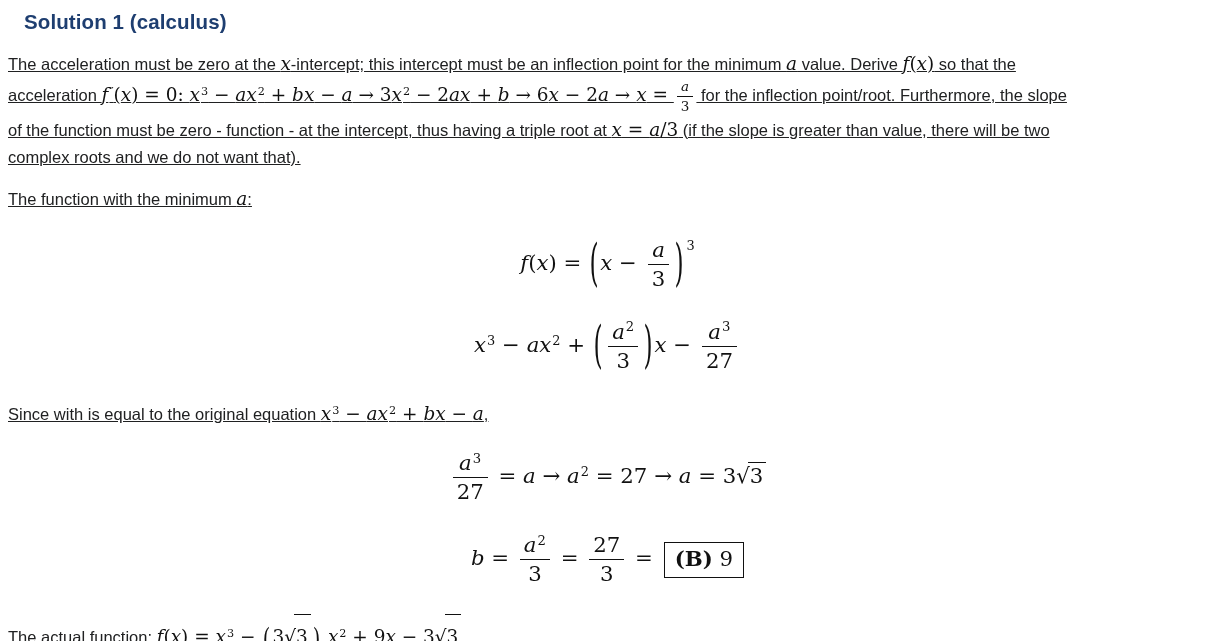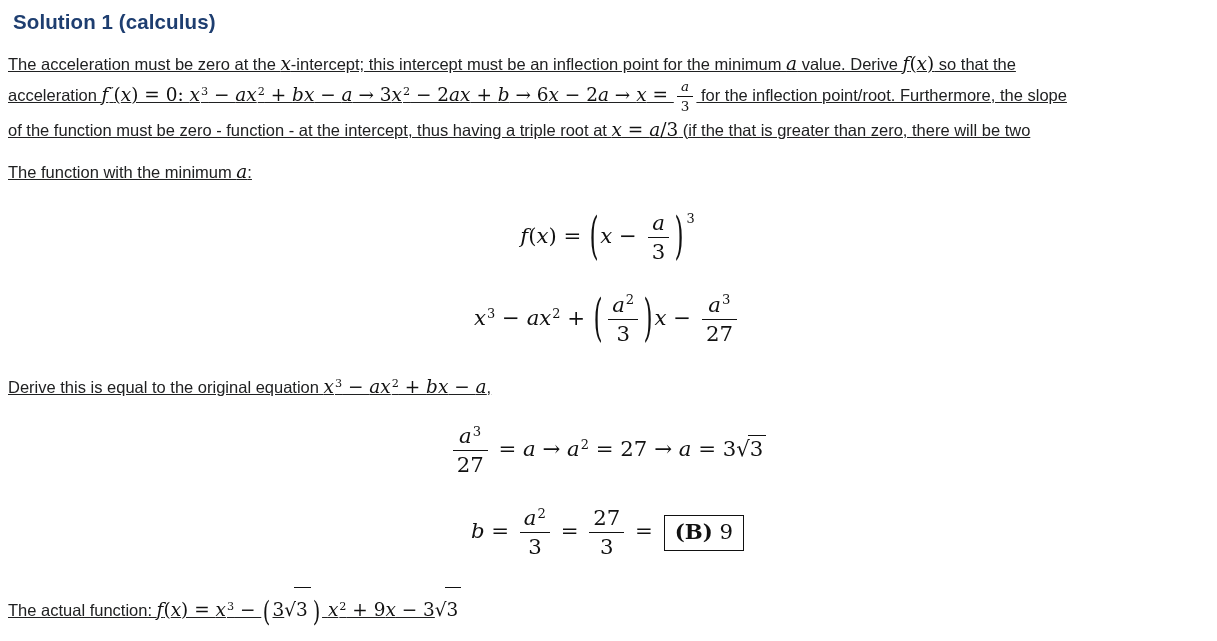--- a/index.html
+++ b/index.html
@@ -16,7 +16,7 @@
     color:#1e3e70;
     font-size:20.5px;
     font-weight:700;
-    margin:4px 0 16px 5px;
+    margin:4px 0 16px 16px;
     letter-spacing:0.1px;
   }
 

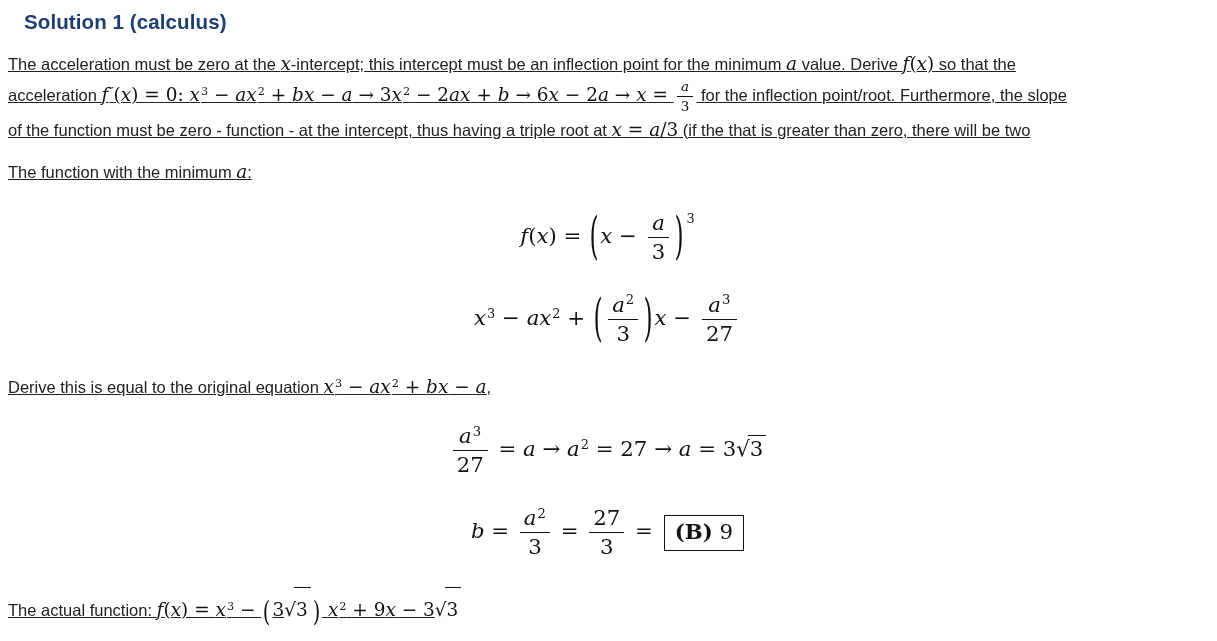--- a/index.html
+++ b/index.html
@@ -98,7 +98,7 @@
   <div class="para">
     <div class="pline"><span class="txt">The acceleration must be zero at the </span><span class="mi m0">x</span><span class="txt">-intercept; this intercept must be an inflection point for the minimum </span><span class="mi m0">a</span><span class="txt"> value. Derive </span><span class="mi m0">f</span><span class="mr m0">(</span><span class="mi m0">x</span><span class="mr m0">)</span><span class="txt"> so that the</span></div>
     <div class="pline"><span class="txt">acceleration </span><span class="mi m0">f</span><span class="msup m0">″</span><span class="mr m0">(</span><span class="mi m0">x</span><span class="mr m0">) = 0: </span><span class="mi m0">x</span><span class="msup m0">3</span><span class="mr m0"> − </span><span class="mi m0">ax</span><span class="msup m0">2</span><span class="mr m0"> + </span><span class="mi m0">bx</span><span class="mr m0"> − </span><span class="mi m0">a</span><span class="mr m0"> → 3</span><span class="mi m0">x</span><span class="msup m0">2</span><span class="mr m0"> − 2</span><span class="mi m0">ax</span><span class="mr m0"> + </span><span class="mi m0">b</span><span class="mr m0"> → 6</span><span class="mi m0">x</span><span class="mr m0"> − 2</span><span class="mi m0">a</span><span class="mr m0"> → </span><span class="mi m0">x</span><span class="mr m0"> = </span><span class="frac sm m0"><span class="fn"><span class="mi">a</span></span><span class="fd"><span class="mr">3</span></span></span><span class="txt"> for the inflection point/root. Furthermore, the slope</span></div>
-    <div class="pline"><span class="txt">of the function must be zero - function - at the intercept, thus having a triple root at </span><span class="mi m0">x</span><span class="mr m0"> = </span><span class="mi m0">a</span><span class="mr m0">/3</span><span class="txt"> (if the that is greater than zero, there will be two</span></div>
+    <div class="pline"><span class="txt">of the function must be zero - function - at the intercept, thus having a triple root at </span><span class="mi m0">x</span><span class="mr m0"> = </span><span class="mi m0">a</span><span class="mr m0">/3</span><span class="txt"> (if the slope is greater than value, there will be two</span></div>
   </div>
 
   <div class="para spaced">

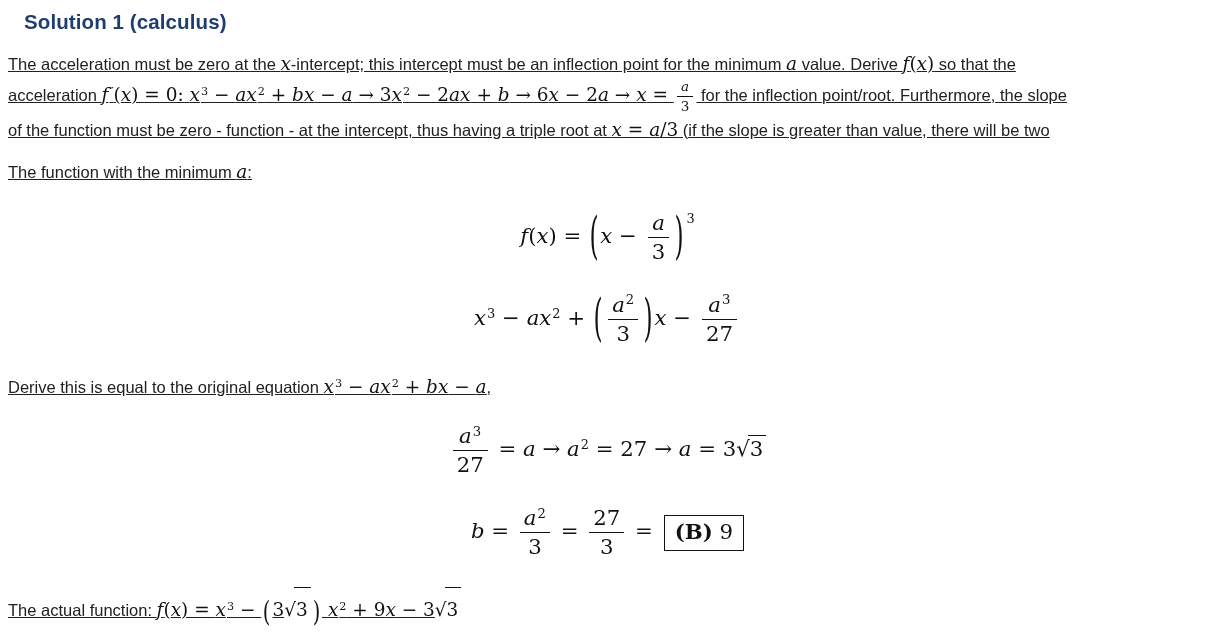--- a/index.html
+++ b/index.html
@@ -99,6 +99,7 @@
     <div class="pline"><span class="txt">The acceleration must be zero at the </span><span class="mi m0">x</span><span class="txt">-intercept; this intercept must be an inflection point for the minimum </span><span class="mi m0">a</span><span class="txt"> value. Derive </span><span class="mi m0">f</span><span class="mr m0">(</span><span class="mi m0">x</span><span class="mr m0">)</span><span class="txt"> so that the</span></div>
     <div class="pline"><span class="txt">acceleration </span><span class="mi m0">f</span><span class="msup m0">″</span><span class="mr m0">(</span><span class="mi m0">x</span><span class="mr m0">) = 0: </span><span class="mi m0">x</span><span class="msup m0">3</span><span class="mr m0"> − </span><span class="mi m0">ax</span><span class="msup m0">2</span><span class="mr m0"> + </span><span class="mi m0">bx</span><span class="mr m0"> − </span><span class="mi m0">a</span><span class="mr m0"> → 3</span><span class="mi m0">x</span><span class="msup m0">2</span><span class="mr m0"> − 2</span><span class="mi m0">ax</span><span class="mr m0"> + </span><span class="mi m0">b</span><span class="mr m0"> → 6</span><span class="mi m0">x</span><span class="mr m0"> − 2</span><span class="mi m0">a</span><span class="mr m0"> → </span><span class="mi m0">x</span><span class="mr m0"> = </span><span class="frac sm m0"><span class="fn"><span class="mi">a</span></span><span class="fd"><span class="mr">3</span></span></span><span class="txt"> for the inflection point/root. Furthermore, the slope</span></div>
     <div class="pline"><span class="txt">of the function must be zero - function - at the intercept, thus having a triple root at </span><span class="mi m0">x</span><span class="mr m0"> = </span><span class="mi m0">a</span><span class="mr m0">/3</span><span class="txt"> (if the slope is greater than value, there will be two</span></div>
+    <div class="pline"><span class="txt">complex roots and we do not want that).</span></div>
   </div>
 
   <div class="para spaced">

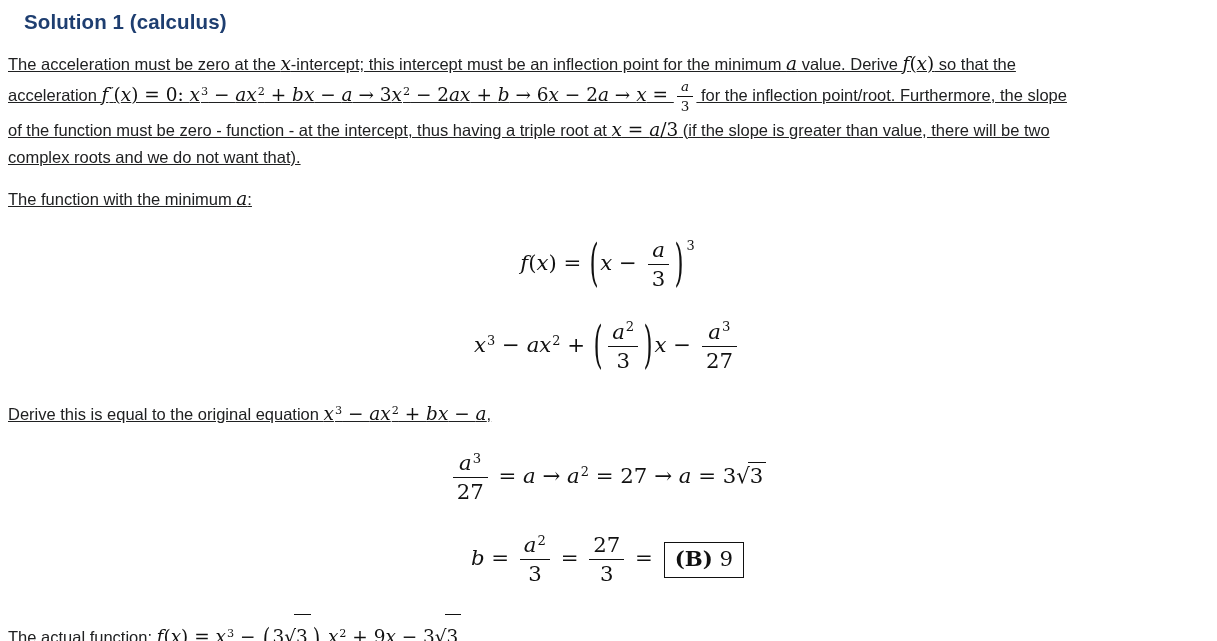--- a/index.html
+++ b/index.html
@@ -111,7 +111,7 @@
   <div class="deq" style="margin-top:26px; margin-bottom:22px;"><span class="mi m0">x</span><span class="msup m0">3</span><span class="mr m0"> − </span><span class="mi m0">ax</span><span class="msup m0">2</span><span class="mr m0"> + </span><span class="bp m0">(</span><span class="frac m0"><span class="fn"><span class="mi">a</span><span class="msup">2</span></span><span class="fd"><span class="mr">3</span></span></span><span class="bp m0">)</span><span class="mi m0">x</span><span class="mr m0"> − </span><span class="frac m0"><span class="fn"><span class="mi">a</span><span class="msup">3</span></span><span class="fd"><span class="mr">27</span></span></span></div>
 
   <div class="para">
-    <div class="pline"><span class="txt">Derive this is equal to the original equation </span><span class="mi m0">x</span><span class="msup m0">3</span><span class="mr m0"> − </span><span class="mi m0">ax</span><span class="msup m0">2</span><span class="mr m0"> + </span><span class="mi m0">bx</span><span class="mr m0"> − </span><span class="mi m0">a</span><span class="txt">,</span></div>
+    <div class="pline"><span class="txt">Since with is equal to the original equation </span><span class="mi m0">x</span><span class="msup m0">3</span><span class="mr m0"> − </span><span class="mi m0">ax</span><span class="msup m0">2</span><span class="mr m0"> + </span><span class="mi m0">bx</span><span class="mr m0"> − </span><span class="mi m0">a</span><span class="txt">,</span></div>
   </div>
 
   <div class="deq" style="margin-top:22px;"><span class="frac m0"><span class="fn"><span class="mi">a</span><span class="msup">3</span></span><span class="fd"><span class="mr">27</span></span></span><span class="mr m0"> = </span><span class="mi m0">a</span><span class="mr m0"> → </span><span class="mi m0">a</span><span class="msup m0">2</span><span class="mr m0"> = 27 → </span><span class="mi m0">a</span><span class="mr m0"> = 3</span><span class="sqrt m0"><span class="rad">√</span><span class="rc"><span class="mr">3</span></span></span></div>

